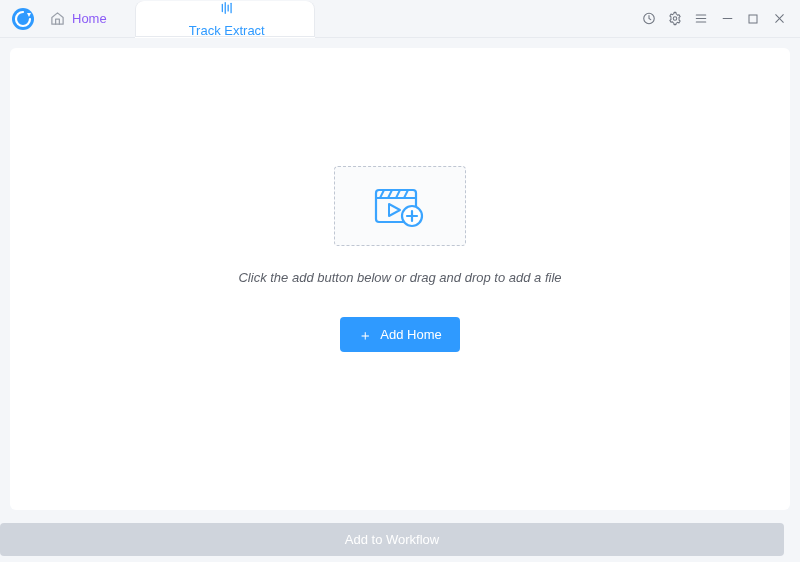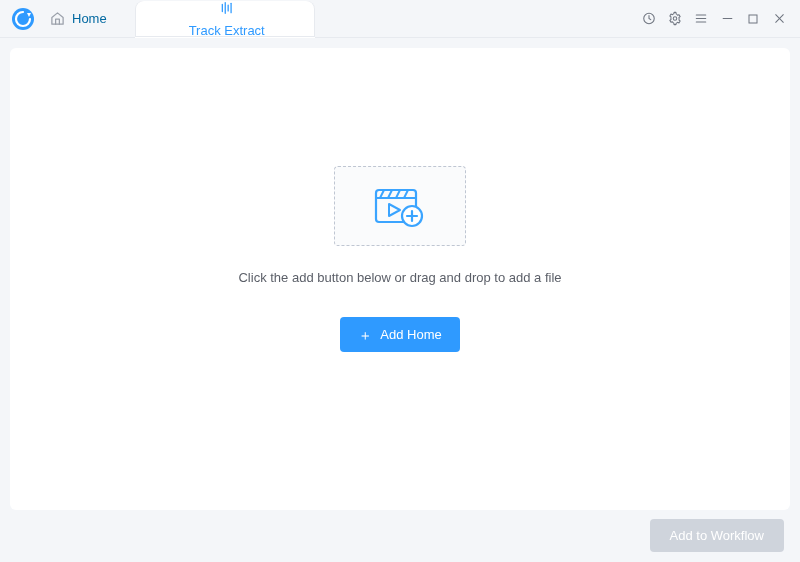--- a/index.html
+++ b/index.html
@@ -10,7 +10,7 @@
   .titlebar { height: 38px; display: flex; align-items: center; background: #f4f6f9; border-bottom: 1px solid #e7eaef; }
   .logo-circle { width: 22px; height: 22px; margin: 0 10px 0 12px; display: flex; align-items: center; justify-content: center; }
   .tabs { display: flex; align-items: stretch; height: 38px; }
-  .tab-home { display: flex; align-items: center; gap: 7px; padding: 0 28px 0 6px; color: #0369a1; font-size: 13px; cursor: pointer; }
+  .tab-home { display: flex; align-items: center; gap: 7px; padding: 0 28px 0 6px; color: #8b5cf6; font-size: 13px; cursor: pointer; }
   .tab-active {
     display: flex; align-items: center; gap: 8px; padding: 0 10px 0 14px;
     background: #ffffff; border-top-left-radius: 8px; border-top-right-radius: 8px;

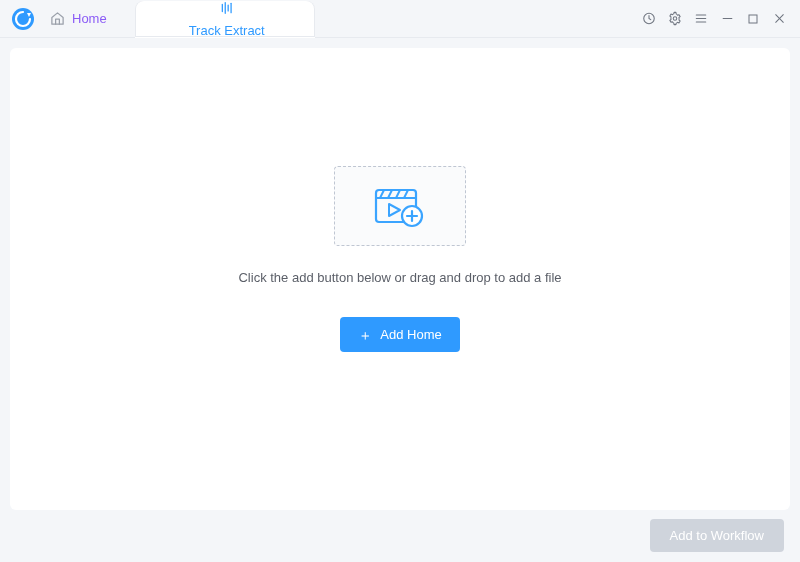--- a/index.html
+++ b/index.html
@@ -36,7 +36,7 @@
     display: flex; align-items: center; justify-content: center;
     margin-bottom: 24px;
   }
-  .instruction { color: #5b5f68; font-size: 13px; margin-bottom: 32px; text-align: center; }
+  .instruction { color: #5b5f68; font-size: 13px; margin-bottom: 32px; text-align: center; font-style: italic; }
   .add-btn {
     background: #2f9aff; color: #ffffff; border: none; border-radius: 4px;
     padding: 10px 18px; font-size: 13px; cursor: pointer; display: inline-flex; align-items: center; gap: 8px;

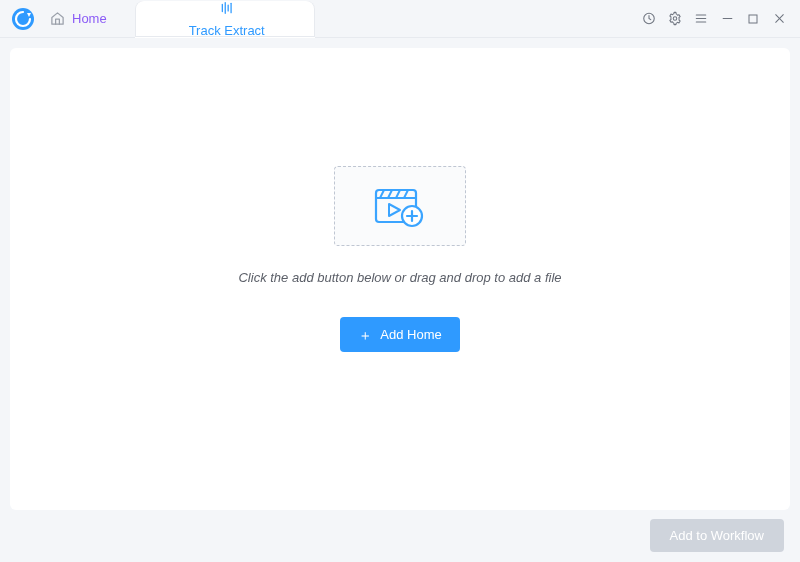--- a/index.html
+++ b/index.html
@@ -44,7 +44,7 @@
   .add-btn .plus { font-size: 14px; line-height: 1; }
 
   
-  .footer { height: 48px; display: flex; align-items: center; justify-content: flex-end; gap: 10px; padding: 0 16px 6px 0; }
+  .footer { height: 48px; display: flex; justify-content: flex-end; gap: 10px; padding: 0 16px 6px 0; flex-direction: column; }
   .footer-btn {
     border: none; border-radius: 4px; font-size: 13px; cursor: pointer;
     color: #ffffff; background: #cfd4dc; padding: 9px 20px;

